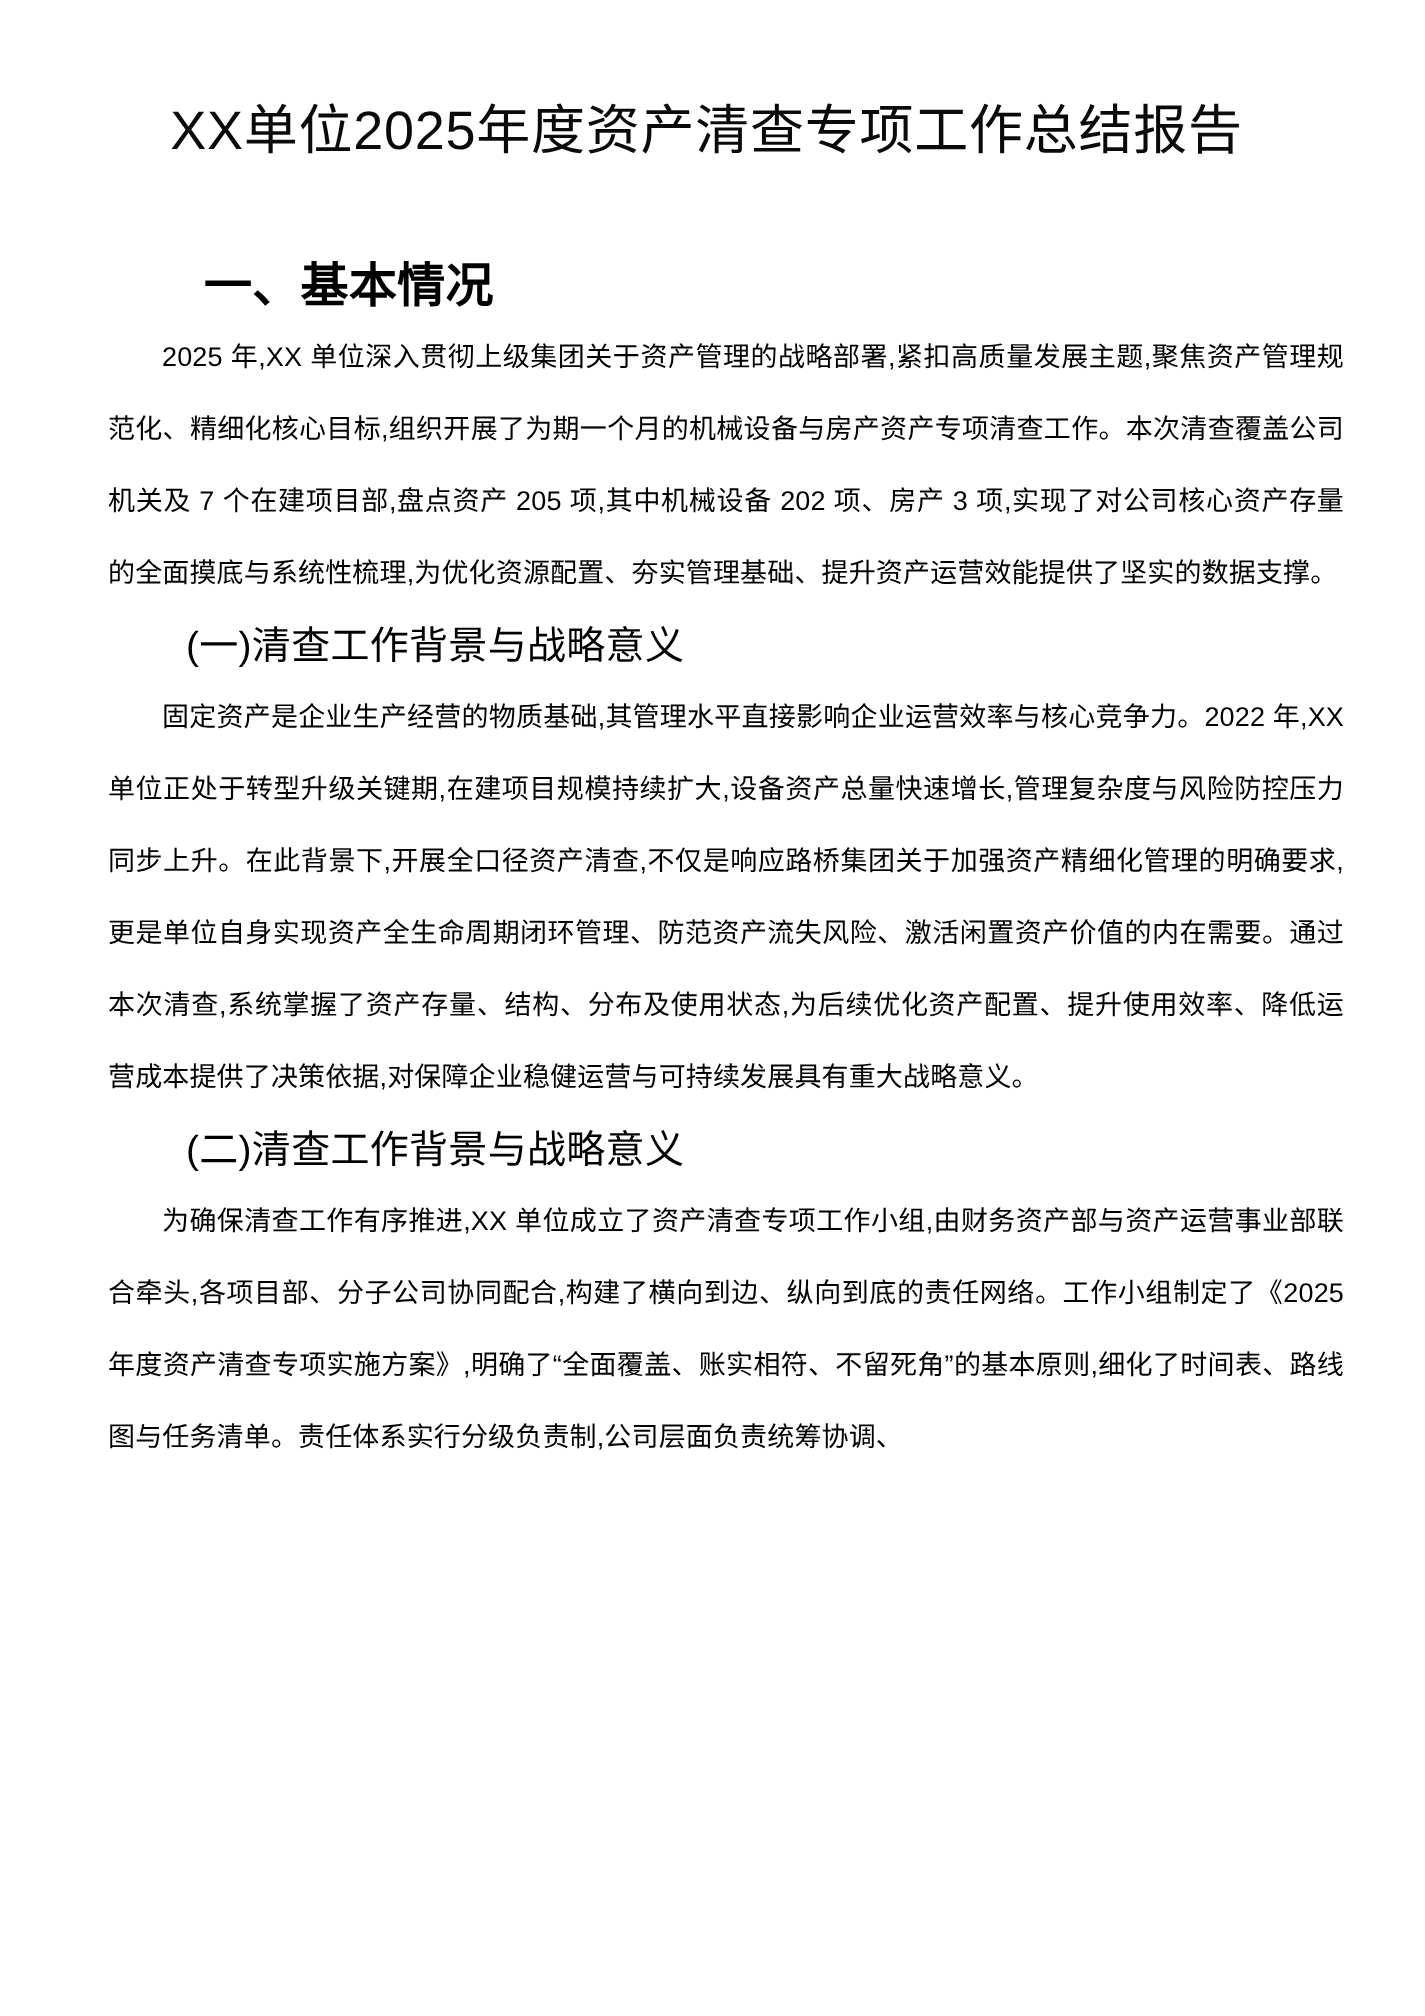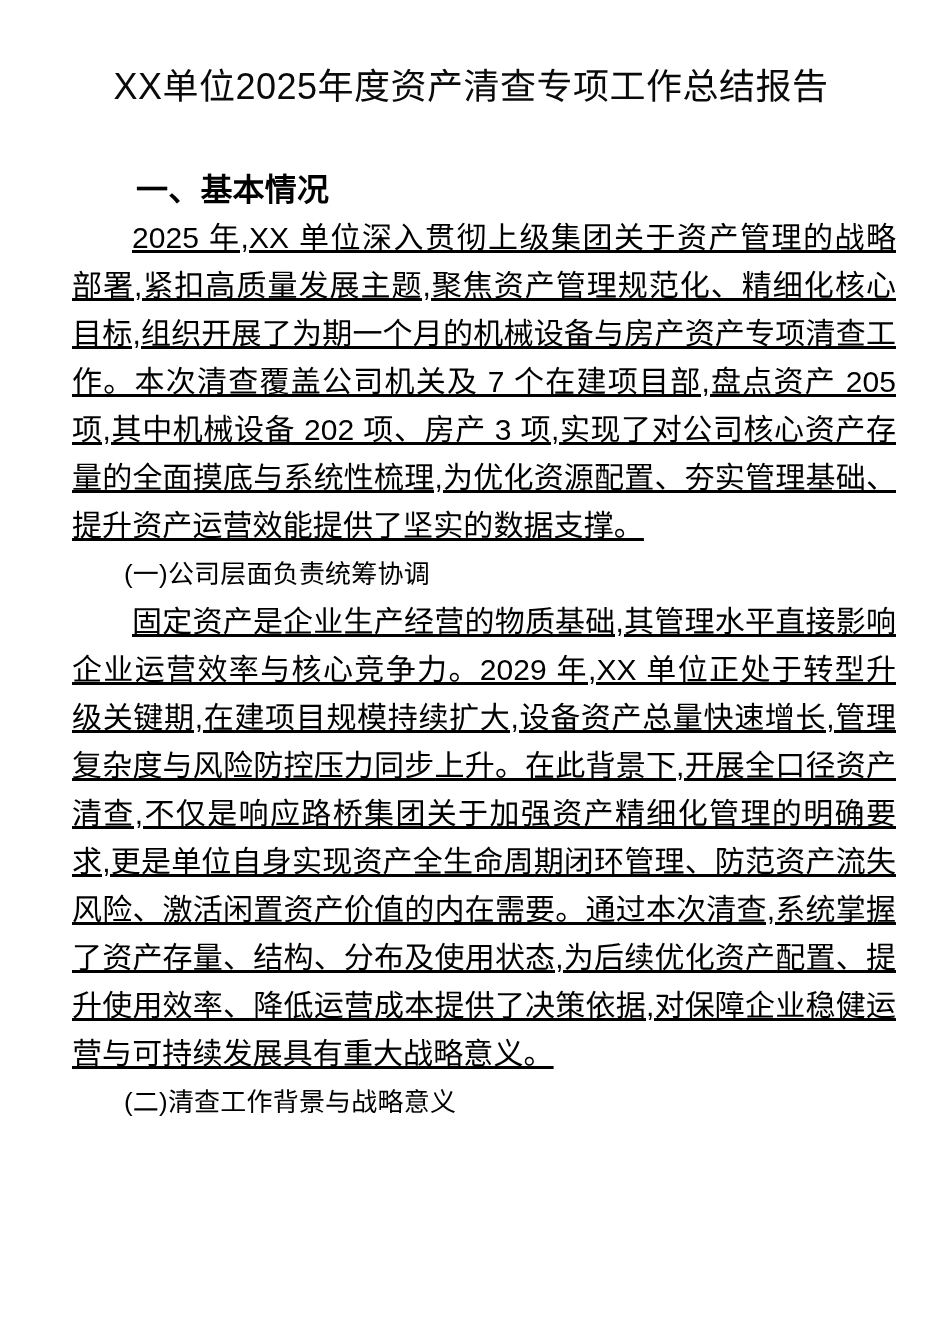--- a/index.html
+++ b/index.html
@@ -53,7 +53,7 @@
     margin: 0;
   }
   .para {
-    font-size: 30px;
+    font-size: 18px;
     line-height: 48px;
     font-weight: normal;
     text-indent: 2em;
@@ -62,7 +62,6 @@
     letter-spacing: 0.1px;
     margin: 0;
     word-break: break-all;
-    text-decoration: underline;
   }
 </style>
 </head>

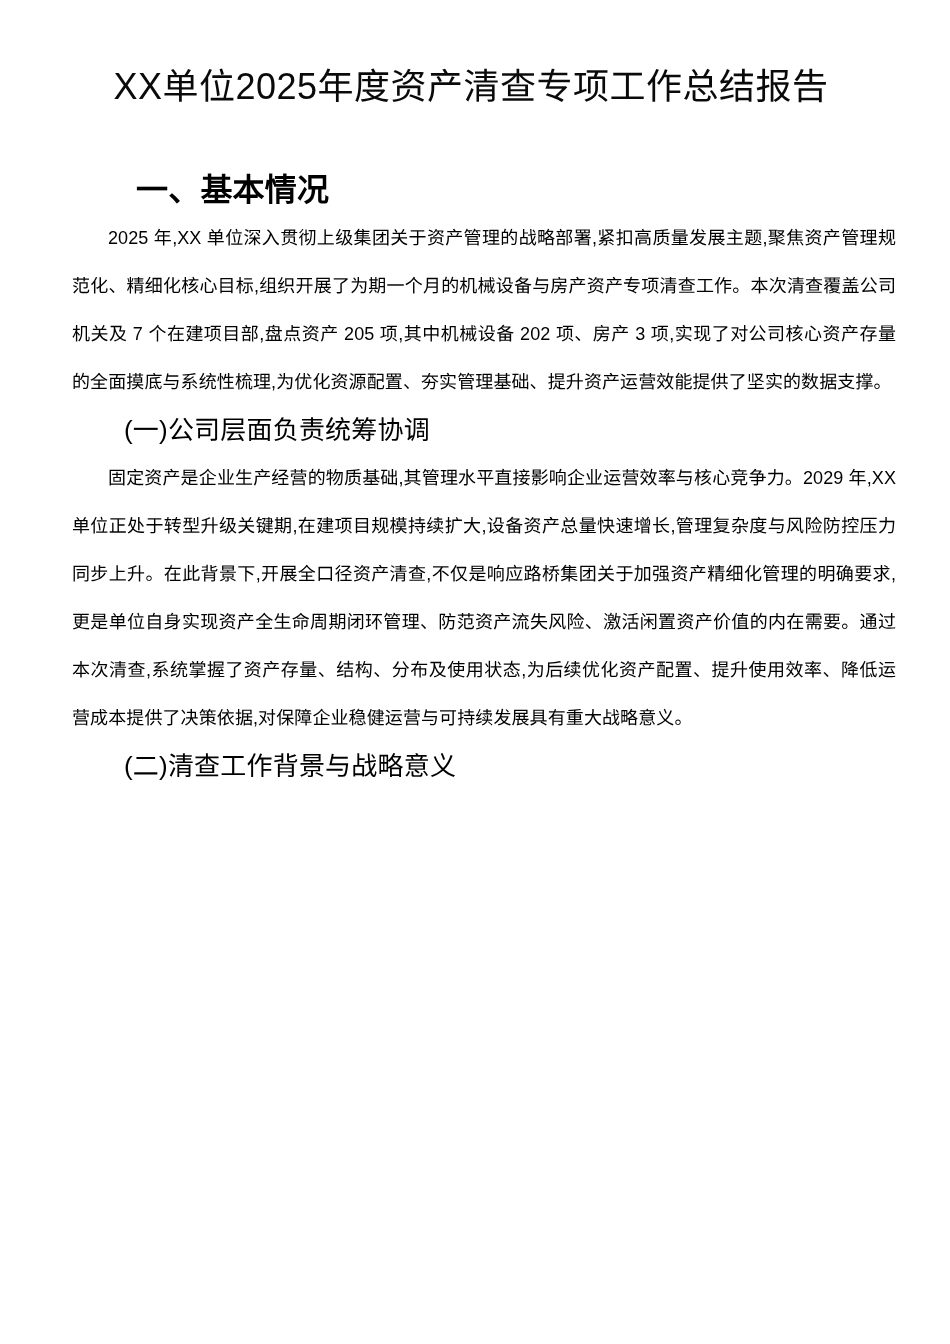--- a/index.html
+++ b/index.html
@@ -77,7 +77,7 @@
 
     <p class="para">2025 年,XX 单位深入贯彻上级集团关于资产管理的战略部署,紧扣高质量发展主题,聚焦资产管理规范化、精细化核心目标,组织开展了为期一个月的机械设备与房产资产专项清查工作。本次清查覆盖公司机关及 7 个在建项目部,盘点资产 205 项,其中机械设备 202 项、房产 3 项,实现了对公司核心资产存量的全面摸底与系统性梳理,为优化资源配置、夯实管理基础、提升资产运营效能提供了坚实的数据支撑。</p>
 
-    <p class="sub-heading">(一)公司层面负责统筹协调</p>
+    <p class="sub-heading">(一)清查工作背景与战略意义</p>
 
     <p class="para">固定资产是企业生产经营的物质基础,其管理水平直接影响企业运营效率与核心竞争力。2029 年,XX 单位正处于转型升级关键期,在建项目规模持续扩大,设备资产总量快速增长,管理复杂度与风险防控压力同步上升。在此背景下,开展全口径资产清查,不仅是响应路桥集团关于加强资产精细化管理的明确要求,更是单位自身实现资产全生命周期闭环管理、防范资产流失风险、激活闲置资产价值的内在需要。通过本次清查,系统掌握了资产存量、结构、分布及使用状态,为后续优化资产配置、提升使用效率、降低运营成本提供了决策依据,对保障企业稳健运营与可持续发展具有重大战略意义。</p>
 

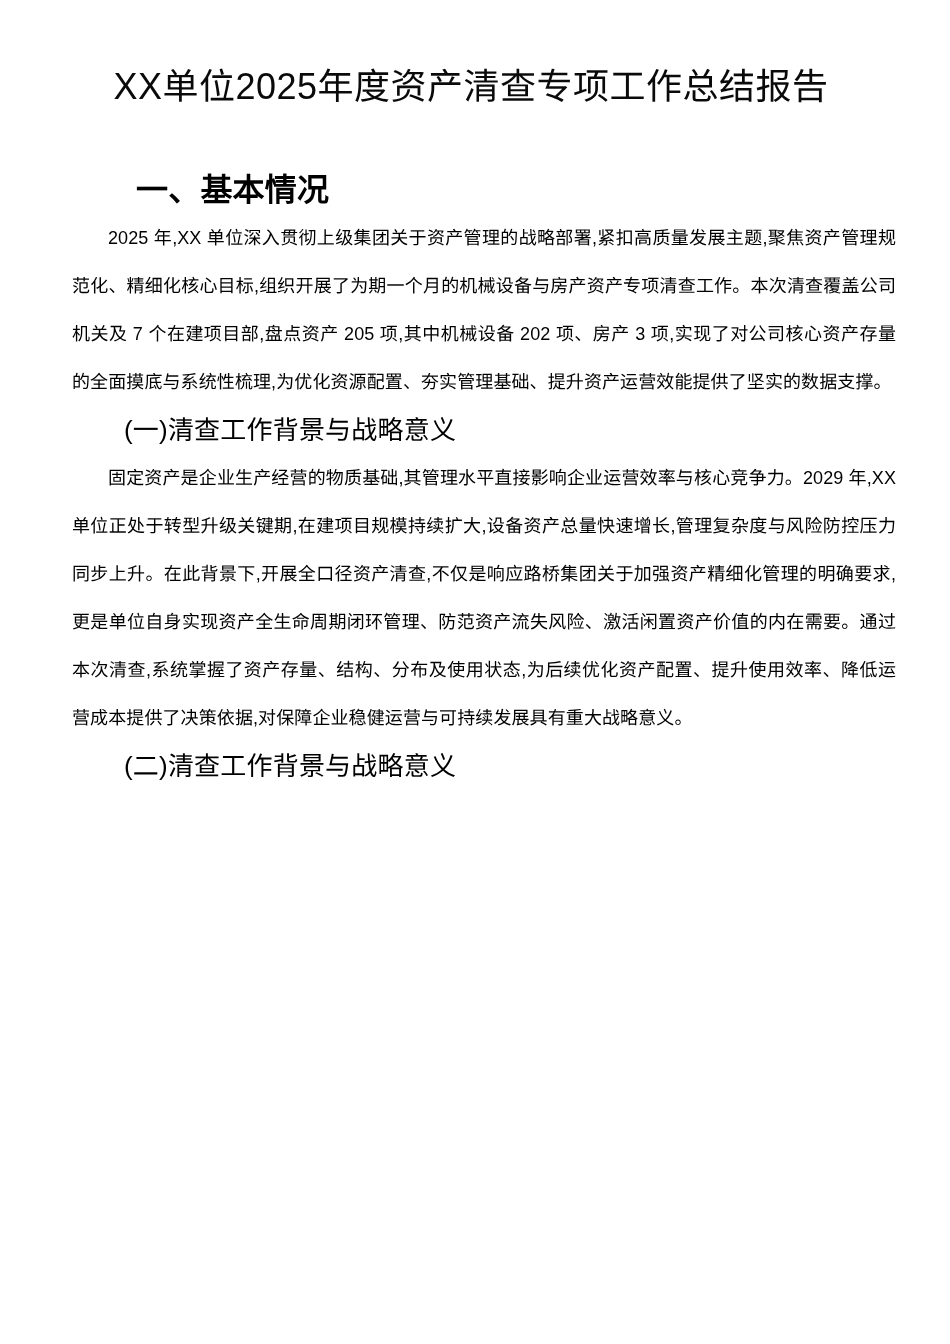--- a/index.html
+++ b/index.html
@@ -79,7 +79,7 @@
 
     <p class="sub-heading">(一)清查工作背景与战略意义</p>
 
-    <p class="para">固定资产是企业生产经营的物质基础,其管理水平直接影响企业运营效率与核心竞争力。2029 年,XX 单位正处于转型升级关键期,在建项目规模持续扩大,设备资产总量快速增长,管理复杂度与风险防控压力同步上升。在此背景下,开展全口径资产清查,不仅是响应路桥集团关于加强资产精细化管理的明确要求,更是单位自身实现资产全生命周期闭环管理、防范资产流失风险、激活闲置资产价值的内在需要。通过本次清查,系统掌握了资产存量、结构、分布及使用状态,为后续优化资产配置、提升使用效率、降低运营成本提供了决策依据,对保障企业稳健运营与可持续发展具有重大战略意义。</p>
+    <p class="para">固定资产是企业生产经营的物质基础,其管理水平直接影响企业运营效率与核心竞争力。2022 年,XX 单位正处于转型升级关键期,在建项目规模持续扩大,设备资产总量快速增长,管理复杂度与风险防控压力同步上升。在此背景下,开展全口径资产清查,不仅是响应路桥集团关于加强资产精细化管理的明确要求,更是单位自身实现资产全生命周期闭环管理、防范资产流失风险、激活闲置资产价值的内在需要。通过本次清查,系统掌握了资产存量、结构、分布及使用状态,为后续优化资产配置、提升使用效率、降低运营成本提供了决策依据,对保障企业稳健运营与可持续发展具有重大战略意义。</p>
 
     <p class="sub-heading">(二)清查工作背景与战略意义</p>
 

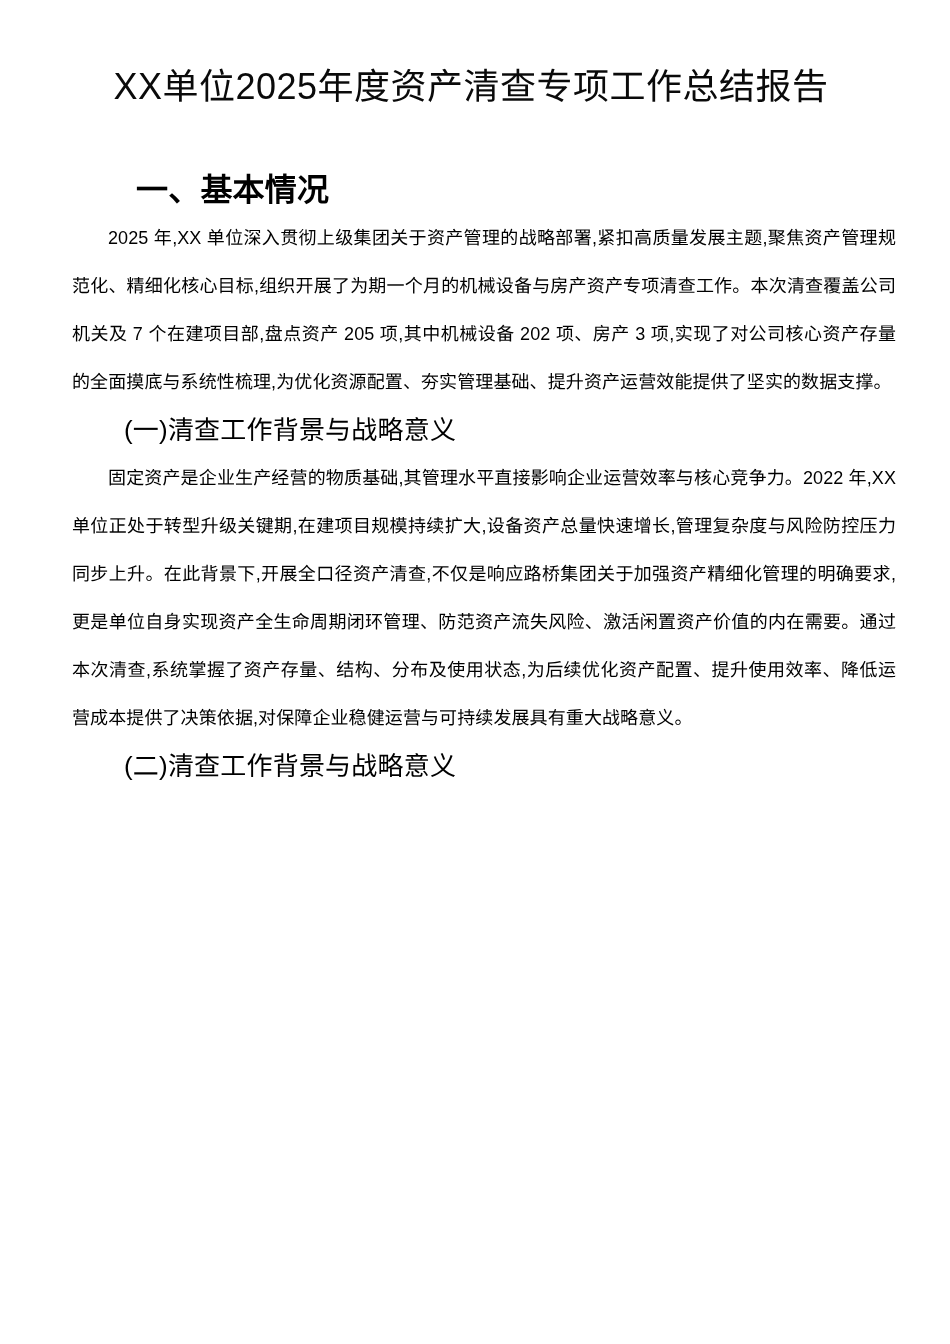--- a/index.html
+++ b/index.html
@@ -83,6 +83,7 @@
 
     <p class="sub-heading">(二)清查工作背景与战略意义</p>
 
+    <p class="para">为确保清查工作有序推进,XX 单位成立了资产清查专项工作小组,由财务资产部与资产运营事业部联合牵头,各项目部、分子公司协同配合,构建了横向到边、纵向到底的责任网络。工作小组制定了《2025 年度资产清查专项实施方案》,明确了“全面覆盖、账实相符、不留死角”的基本原则,细化了时间表、路线图与任务清单。责任体系实行分级负责制,公司层面负责统筹协调、</p>
 
   </div>
 

